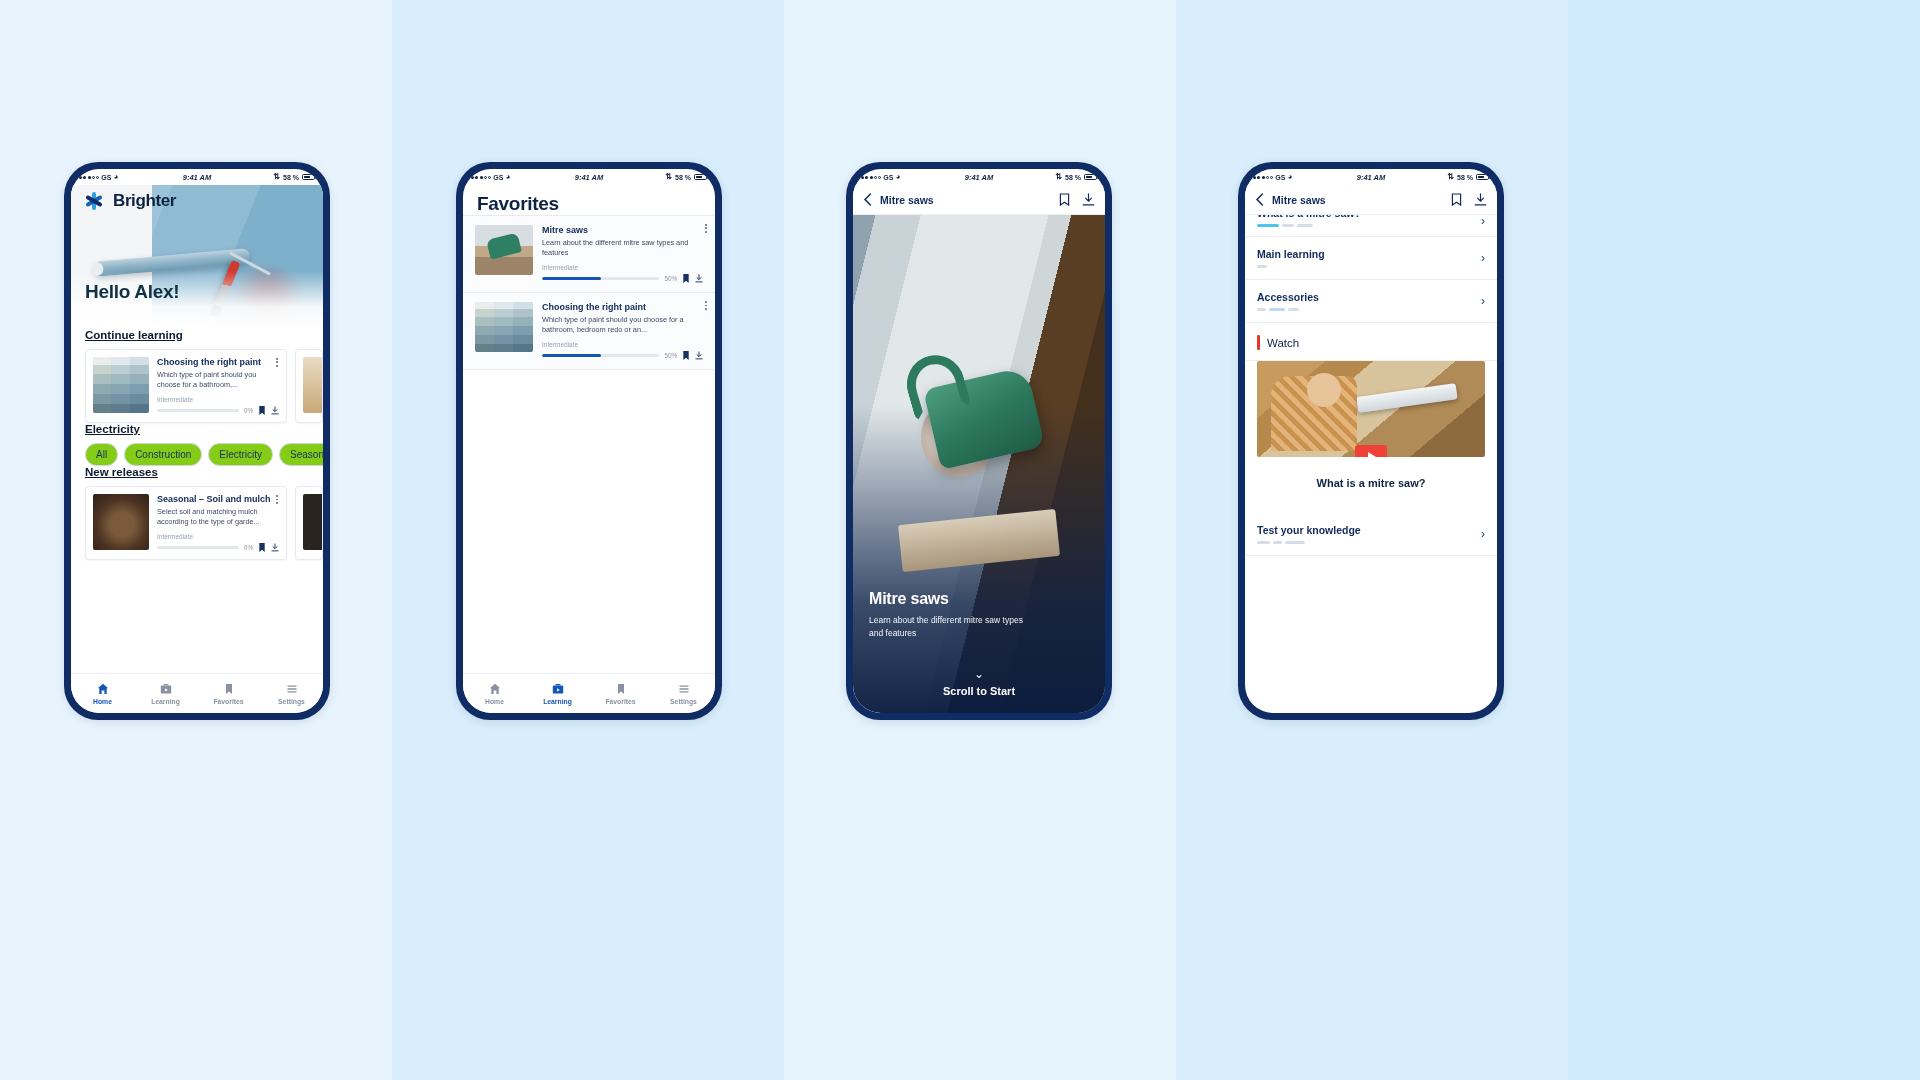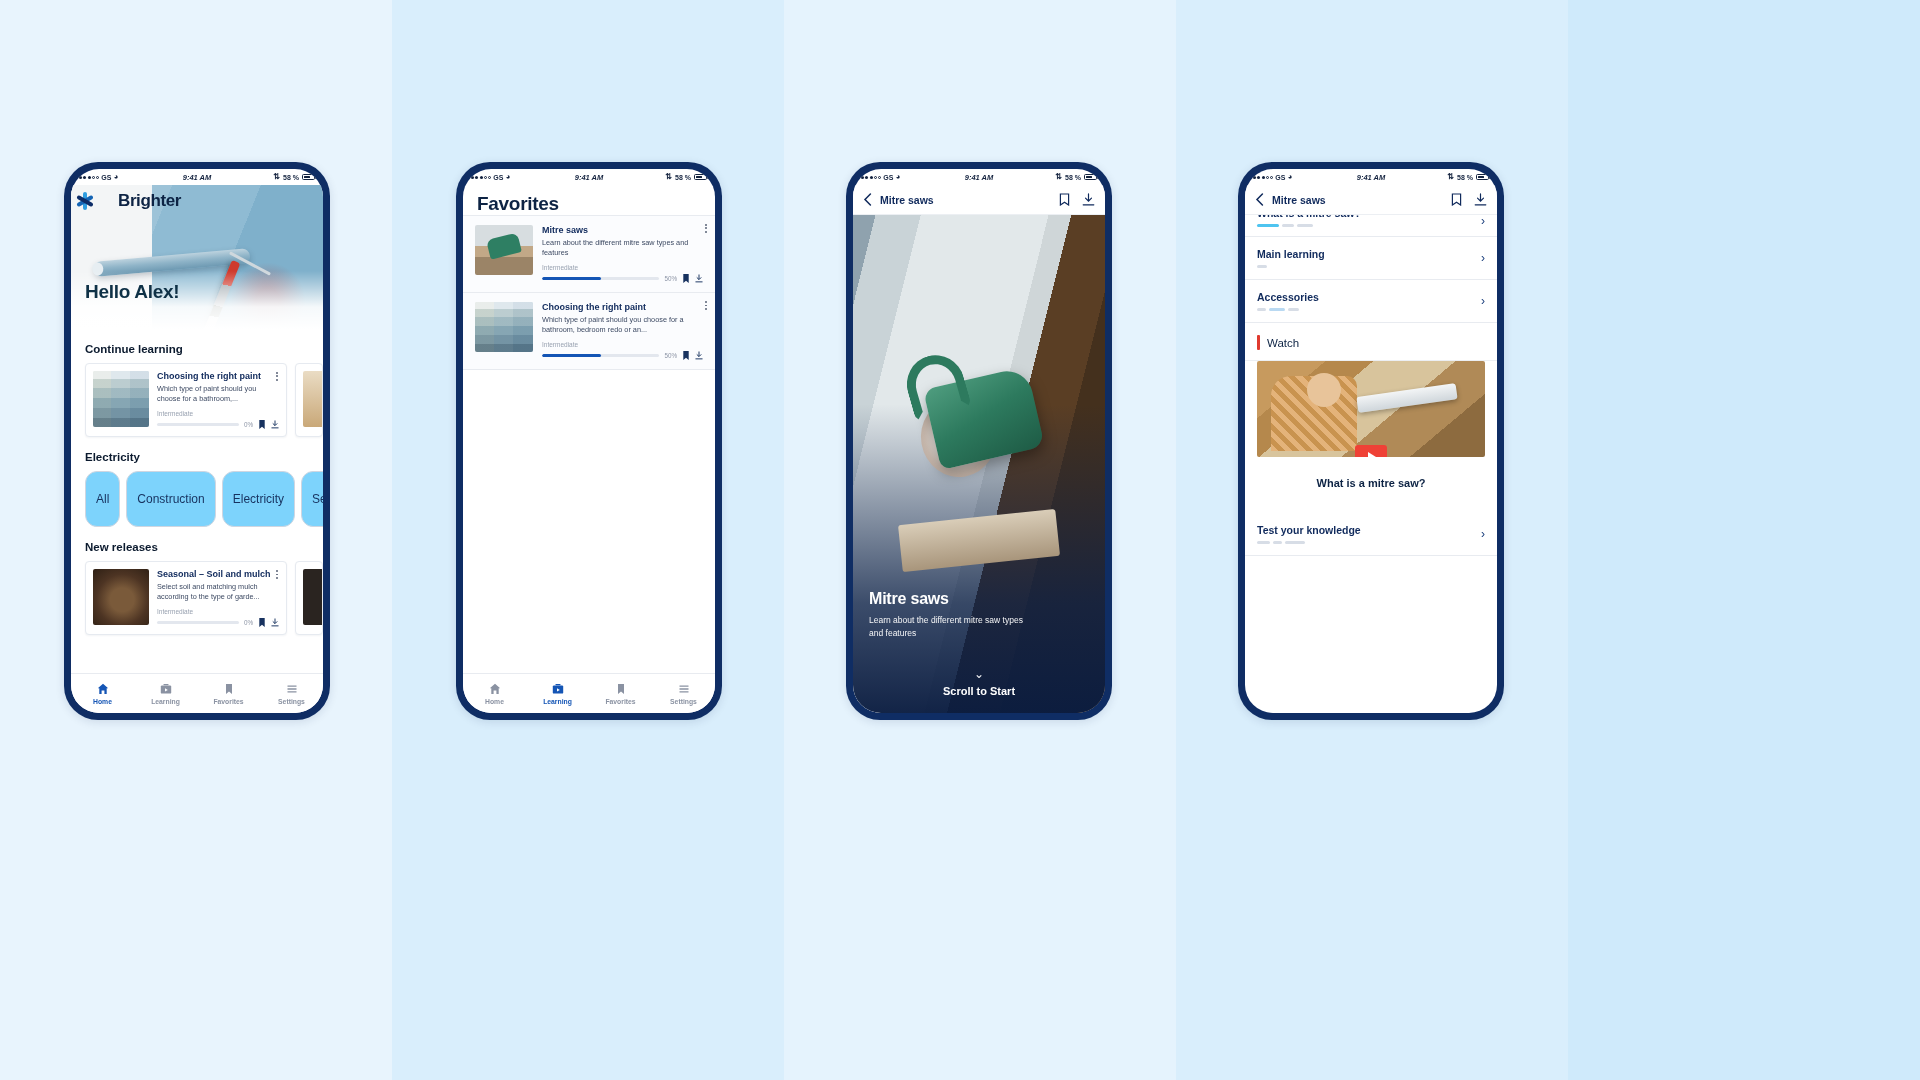--- a/index.html
+++ b/index.html
@@ -99,8 +99,8 @@
     background: linear-gradient(180deg, rgba(255,255,255,0) 0%, rgba(255,255,255,.92) 62%, #fff 100%);
   }
   .brand {
-    position: absolute; top: 22px; left: 5px;
-    display: flex; align-items: center; gap: 24px; z-index: 3; justify-content: flex-end;
+    position: absolute; top: 22px; left: 14px;
+    display: flex; align-items: center; gap: 10px; z-index: 3; justify-content: flex-end;
   }
   .brand-mark { width: 18px; height: 18px; position: relative; }
   .brand-mark span {

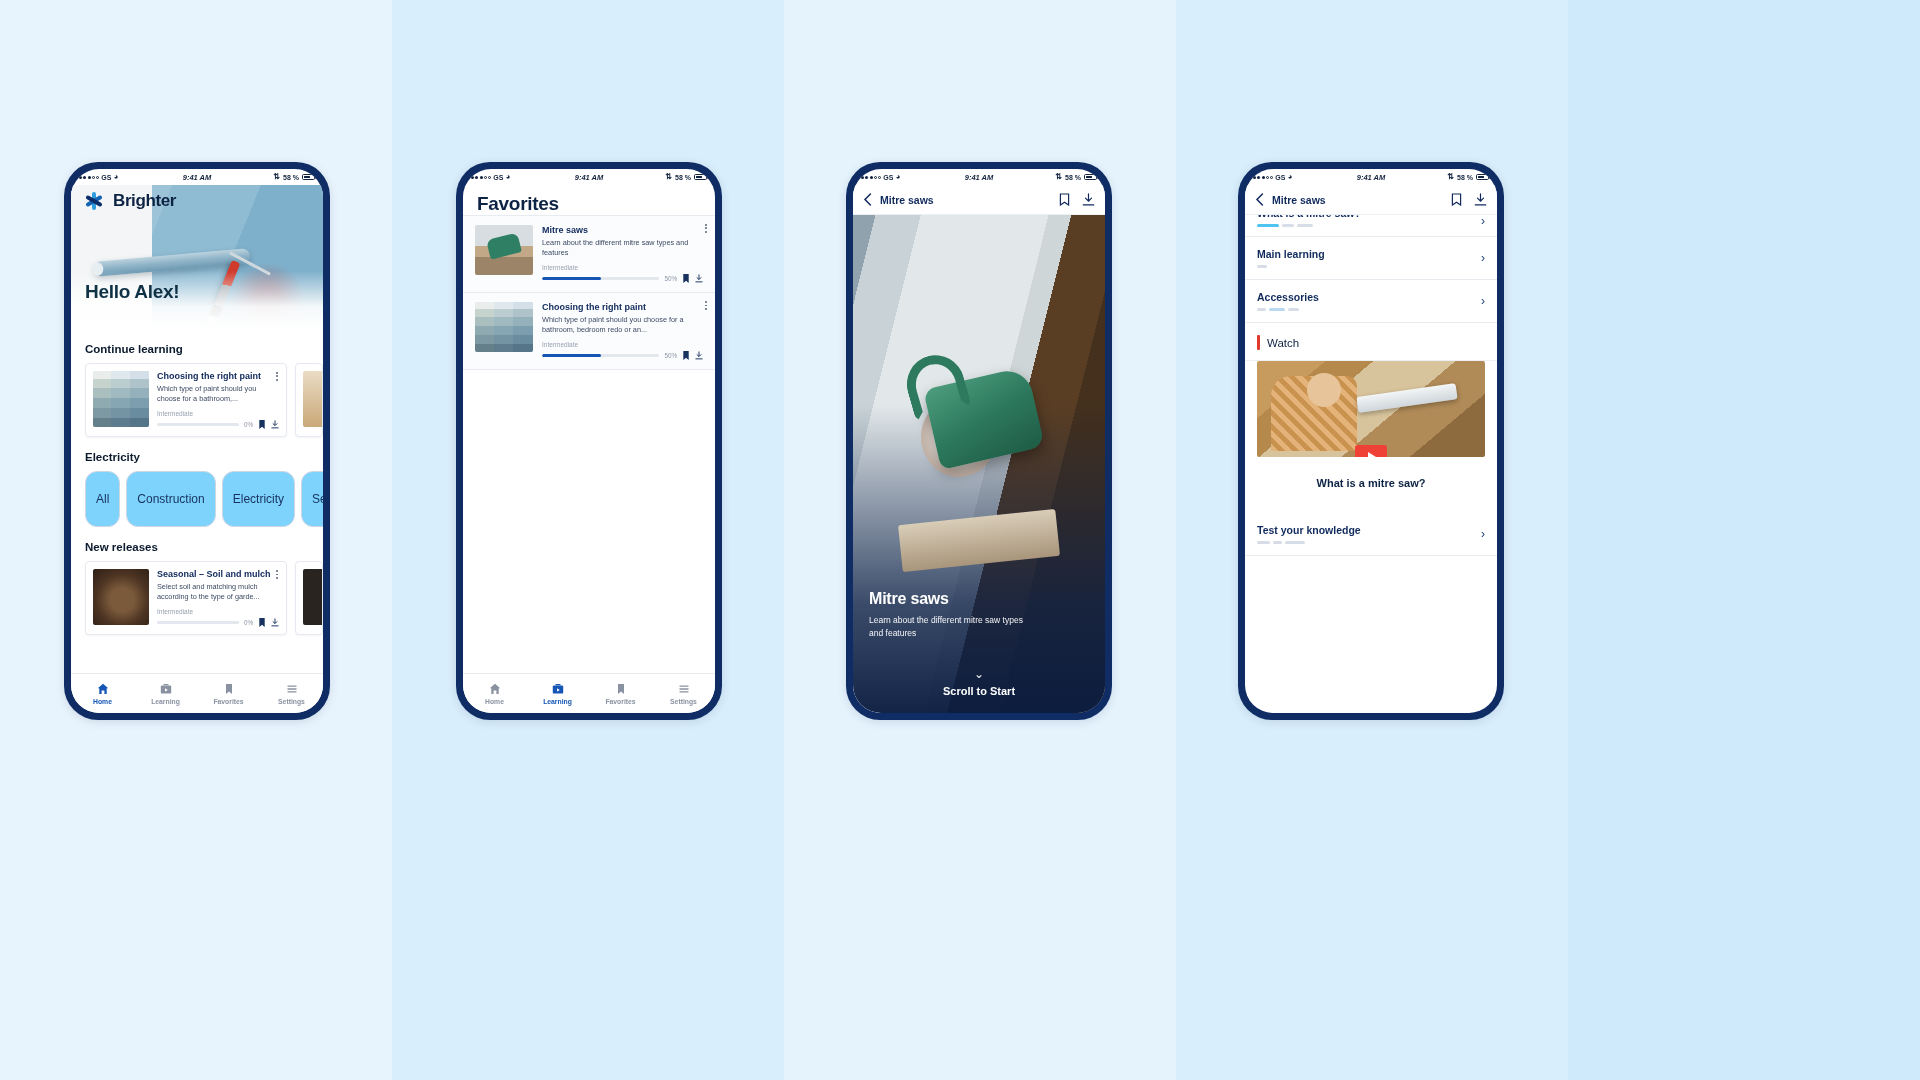--- a/index.html
+++ b/index.html
@@ -115,7 +115,7 @@
     font-size: 19px; font-weight: bold; color:#0f3146; letter-spacing:-.3px;
   }
 
-  .sec-title { font-size: 11.5px; font-weight: bold; color:#0b1a2e; padding: 0 14px; margin-top: 14px; margin-bottom: 8px; }
+  .sec-title { font-size: 11.5px; font-weight: bold; color:#0b1a2e; padding: 0 14px; margin-bottom: 8px; text-decoration: underline; }
 
   .card-row { display:flex; gap:8px; padding-left:14px; }
   .lcard {

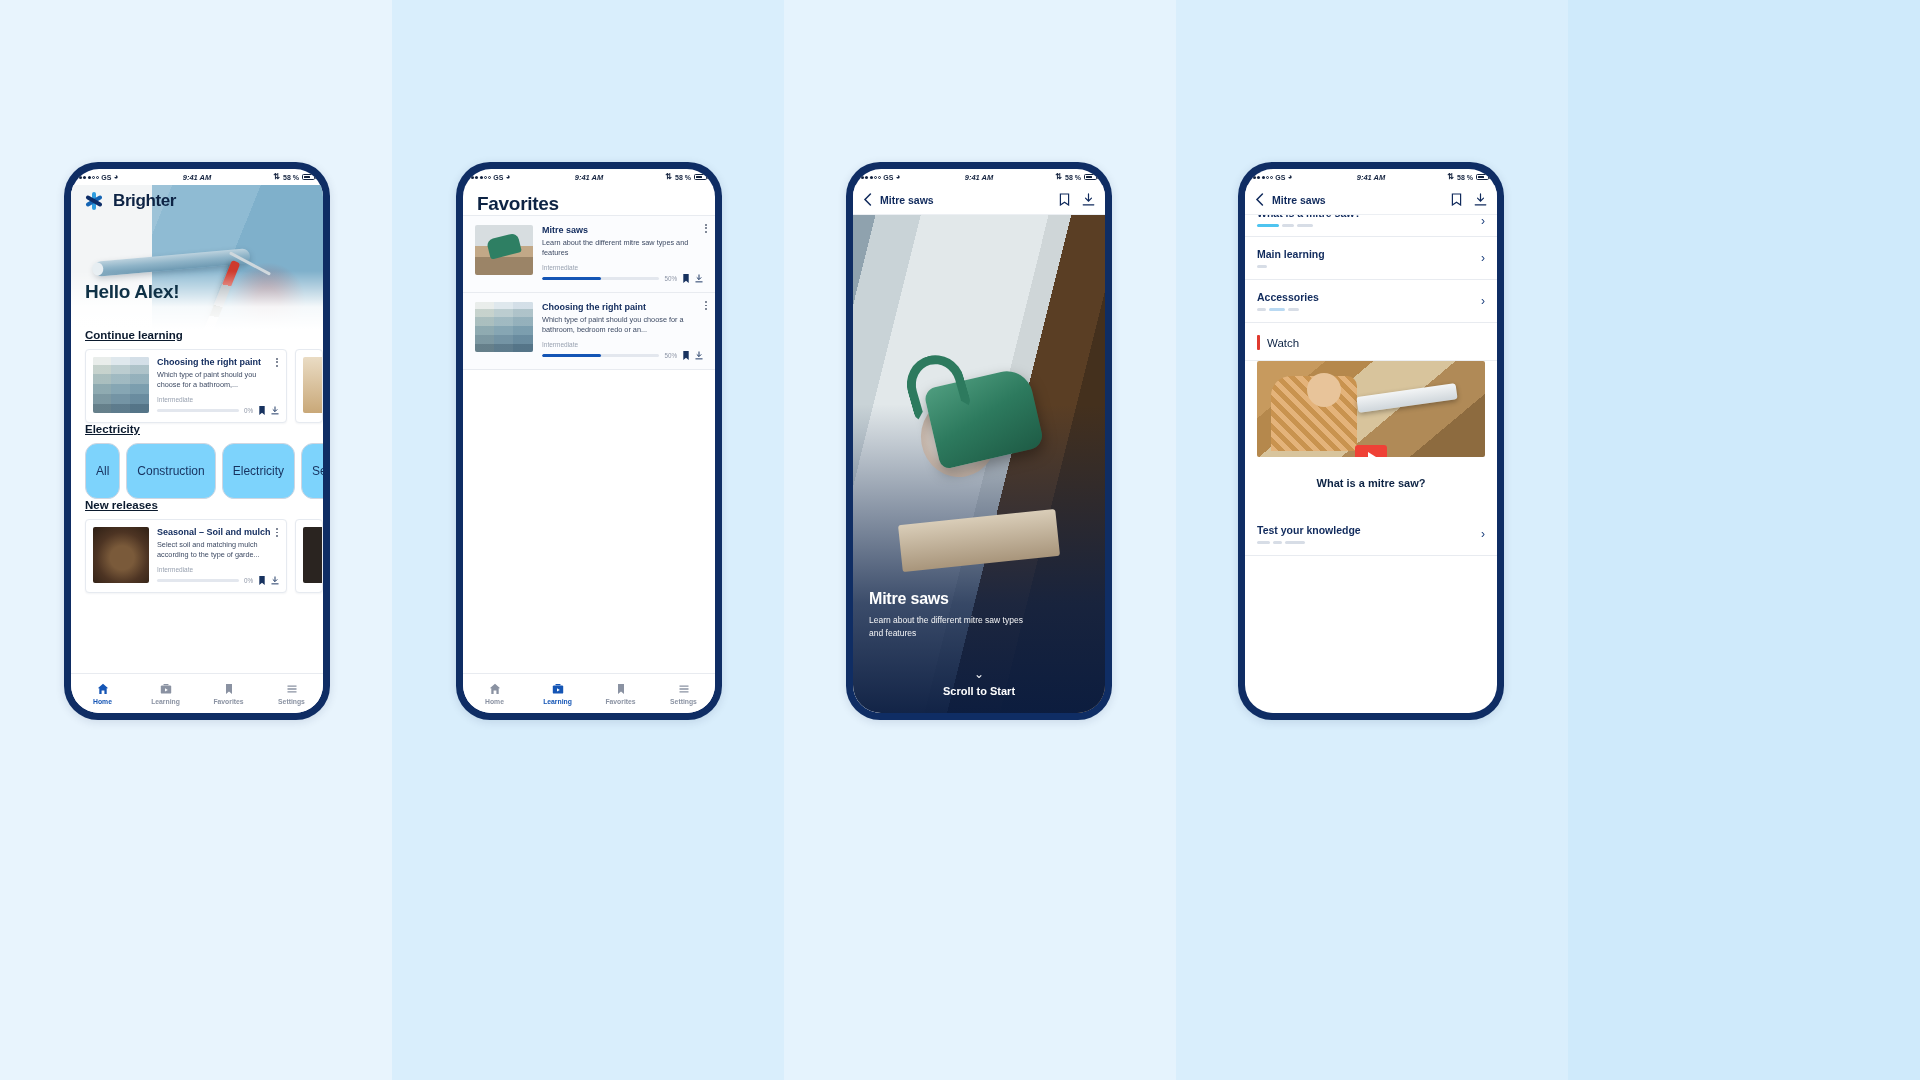--- a/index.html
+++ b/index.html
@@ -162,8 +162,8 @@
 
   .chips { display:flex; gap:6px; padding:0 14px; flex-wrap:nowrap; }
   .chip {
-    border:1px solid #cfd6e1; border-radius:12px; padding:20px 10px;
-    font-size:12px; color:#17325f; background:#7dd3fc; white-space:nowrap;
+    border:1px solid #cfd6e1; border-radius:12px; padding:5px 10px;
+    font-size:10px; color:#17325f; background:#84cc16; white-space:nowrap;
   }
 
   

